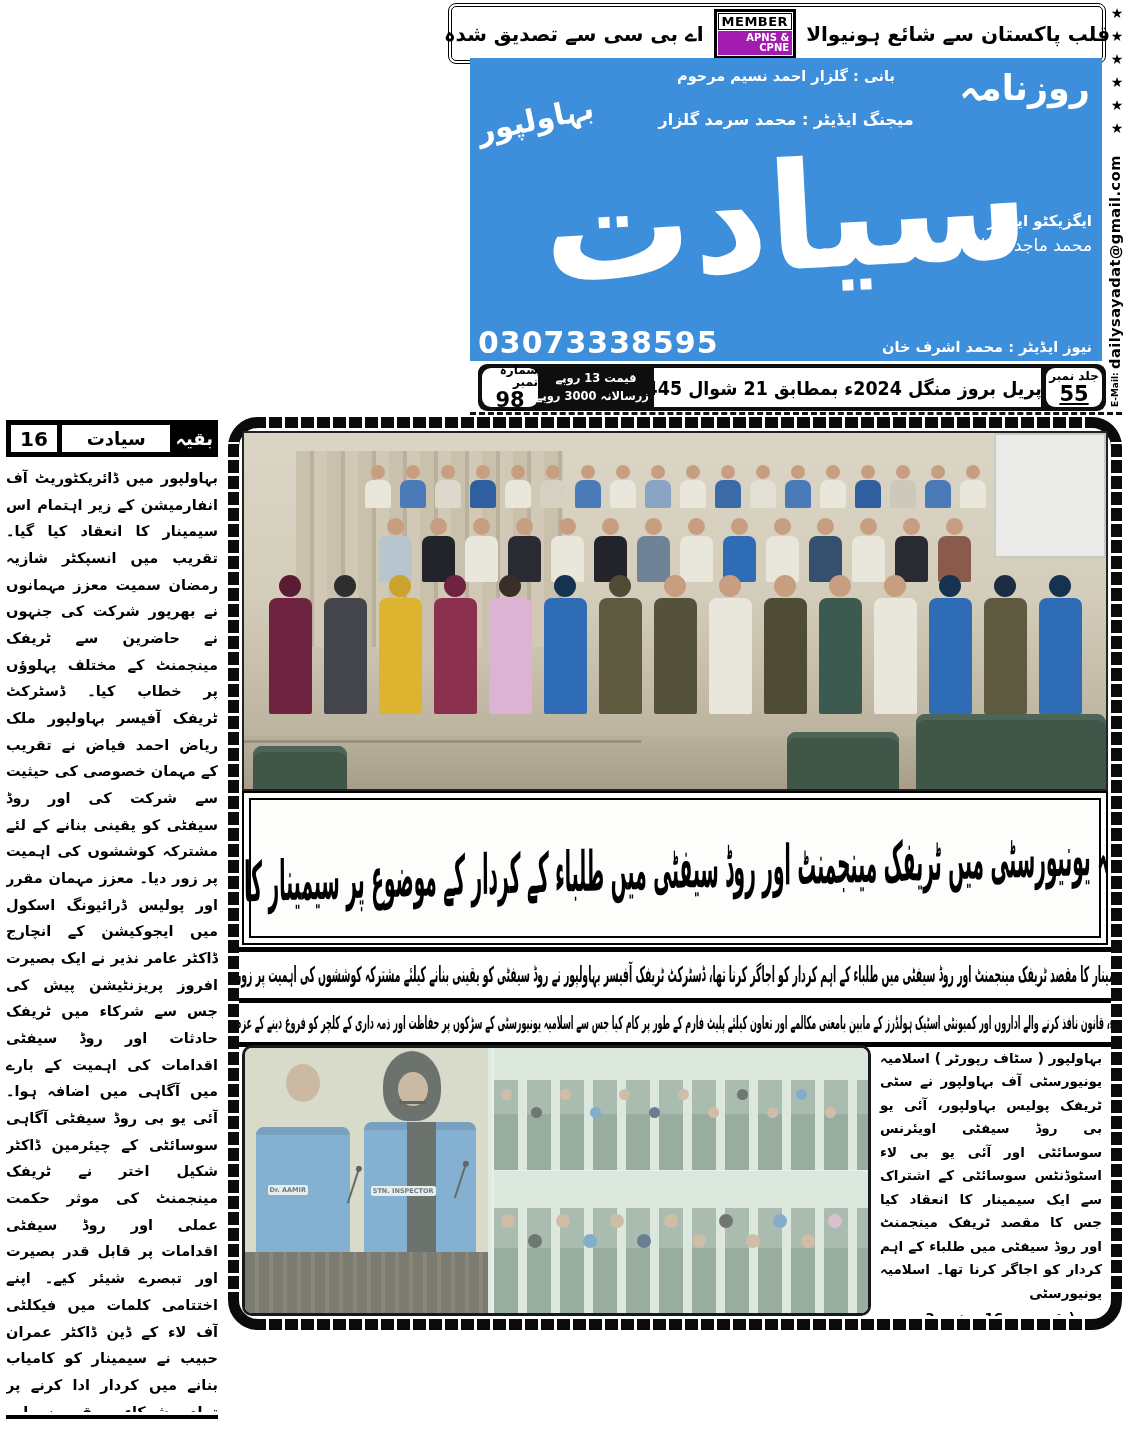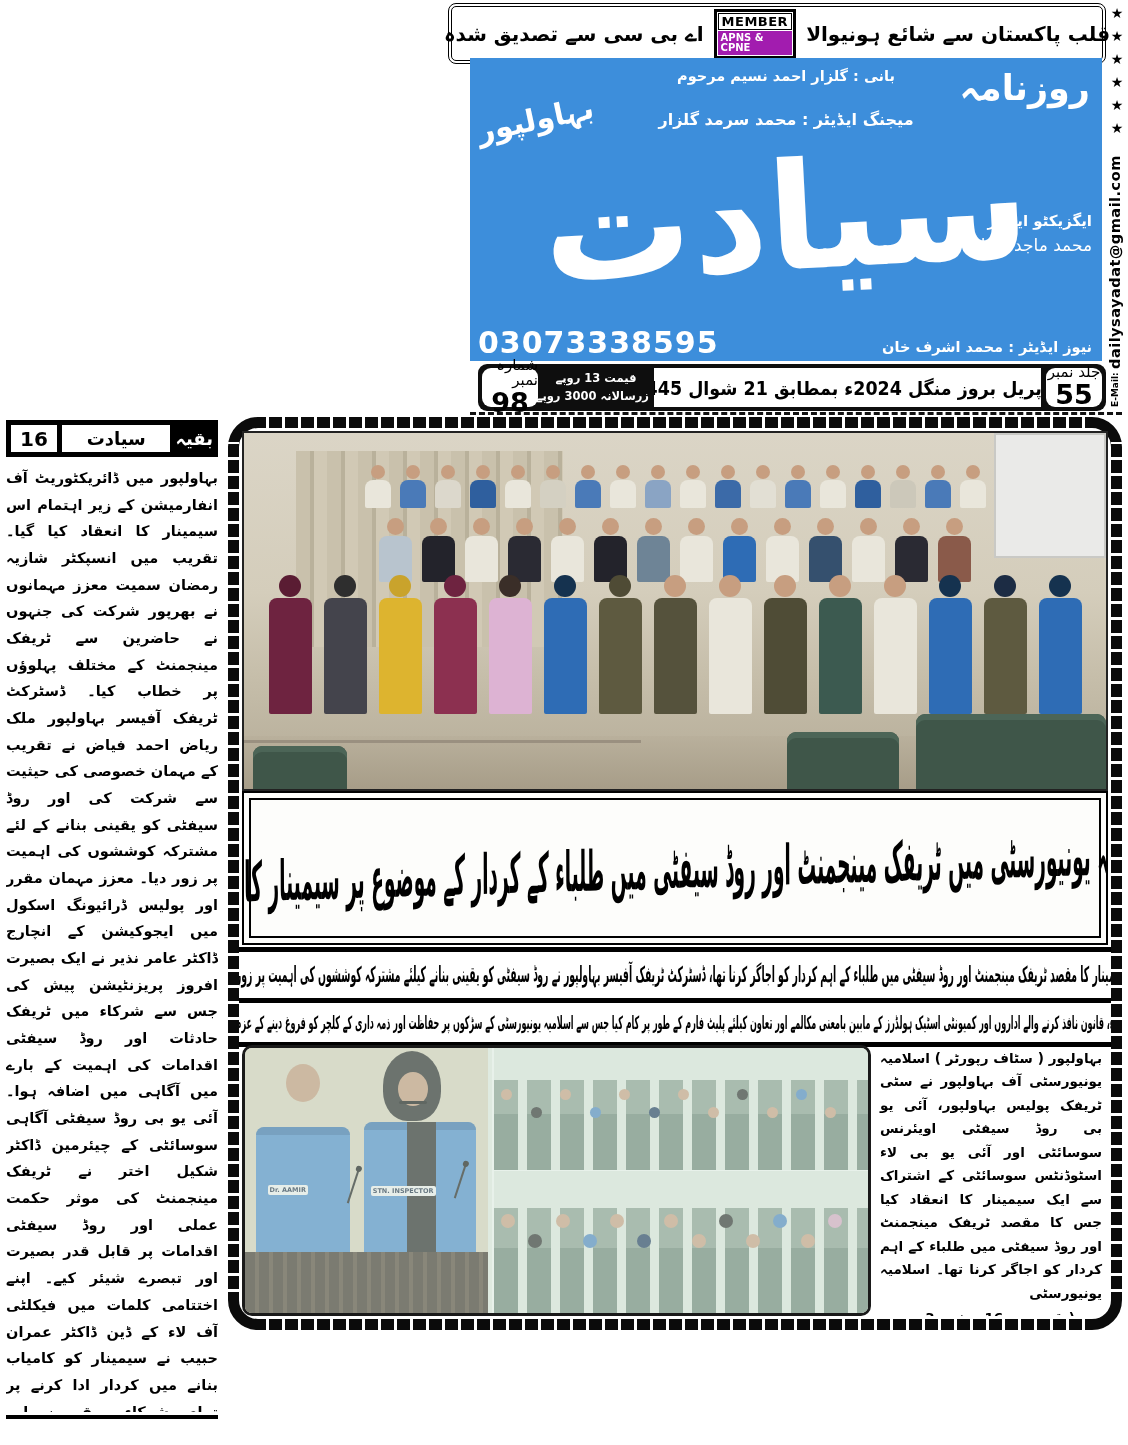--- a/index.html
+++ b/index.html
@@ -11,7 +11,7 @@
   .top-strip{left:448px;top:3px;width:650px;height:53px;border:4px double #000;border-radius:8px;
              display:flex;align-items:center;justify-content:center;gap:10px;direction:rtl;background:#fff;}
   .top-strip .txt{font-size:20px;font-weight:bold;white-space:nowrap;}
-  .member-badge{border:3px solid #000;background:#fff;text-align:left;line-height:1;padding:1px;direction:ltr;}
+  .member-badge{border:3px solid #000;background:#fff;text-align:right;line-height:1;padding:1px;direction:ltr;}
   .member-top{font-size:13px;font-weight:bold;letter-spacing:.5px;padding:1px 3px;border:1px solid #000;}
   .member-bot{font-size:10px;font-weight:bold;background:#a21caf;color:#fff;padding:2px 3px;margin-top:1px;}
   .stars-col{right:2px;top:2px;width:18px;font-size:14px;line-height:1.65;word-break:break-all;text-align:center;}

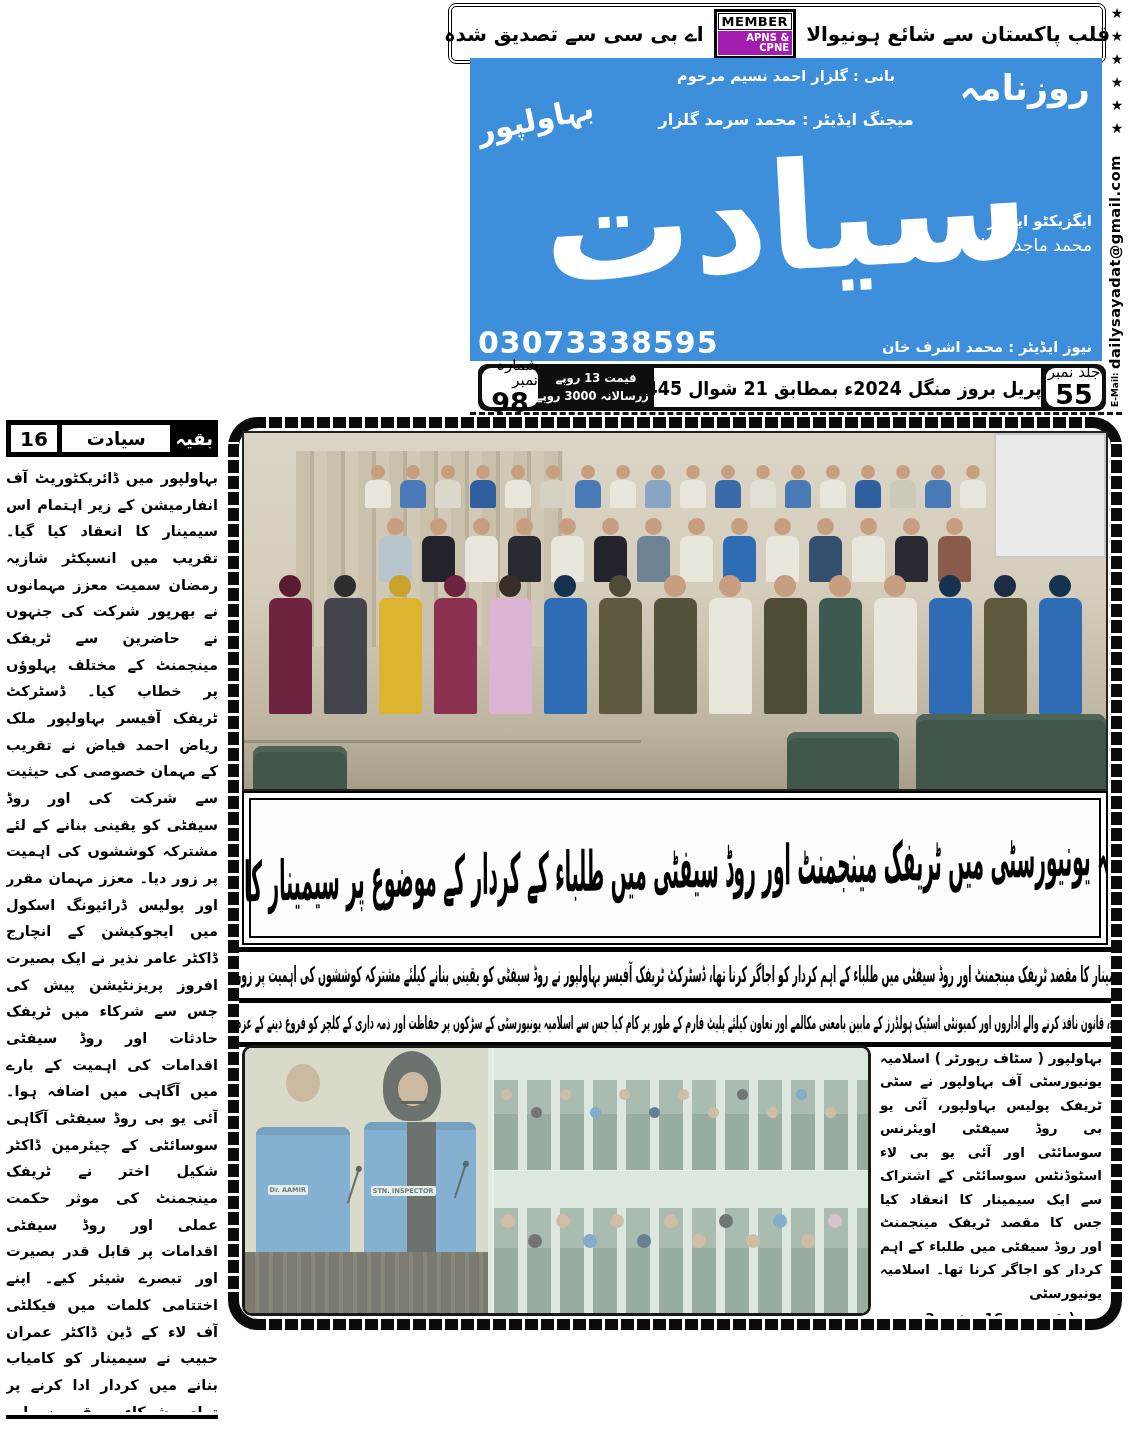--- a/index.html
+++ b/index.html
@@ -39,7 +39,7 @@
             display:flex;direction:rtl;align-items:center;padding:0 4px;gap:5px;box-sizing:border-box;}
   .badge{background:#fff;border-radius:9px;width:56px;height:39px;display:flex;flex-direction:column;
          align-items:center;justify-content:center;line-height:1.05;}
-  .badge .bl{font-size:15px;font-weight:normal;}
+  .badge .bl{font-size:12px;font-weight:bold;}
   .badge .bv{font-size:27px;font-weight:bold;direction:ltr;}
   .date-box{flex:1;background:#fff;height:39px;display:flex;align-items:center;justify-content:center;overflow:hidden;}
   .date-box span{font-size:19px;font-weight:bold;white-space:nowrap;transform:scaleX(.92);}

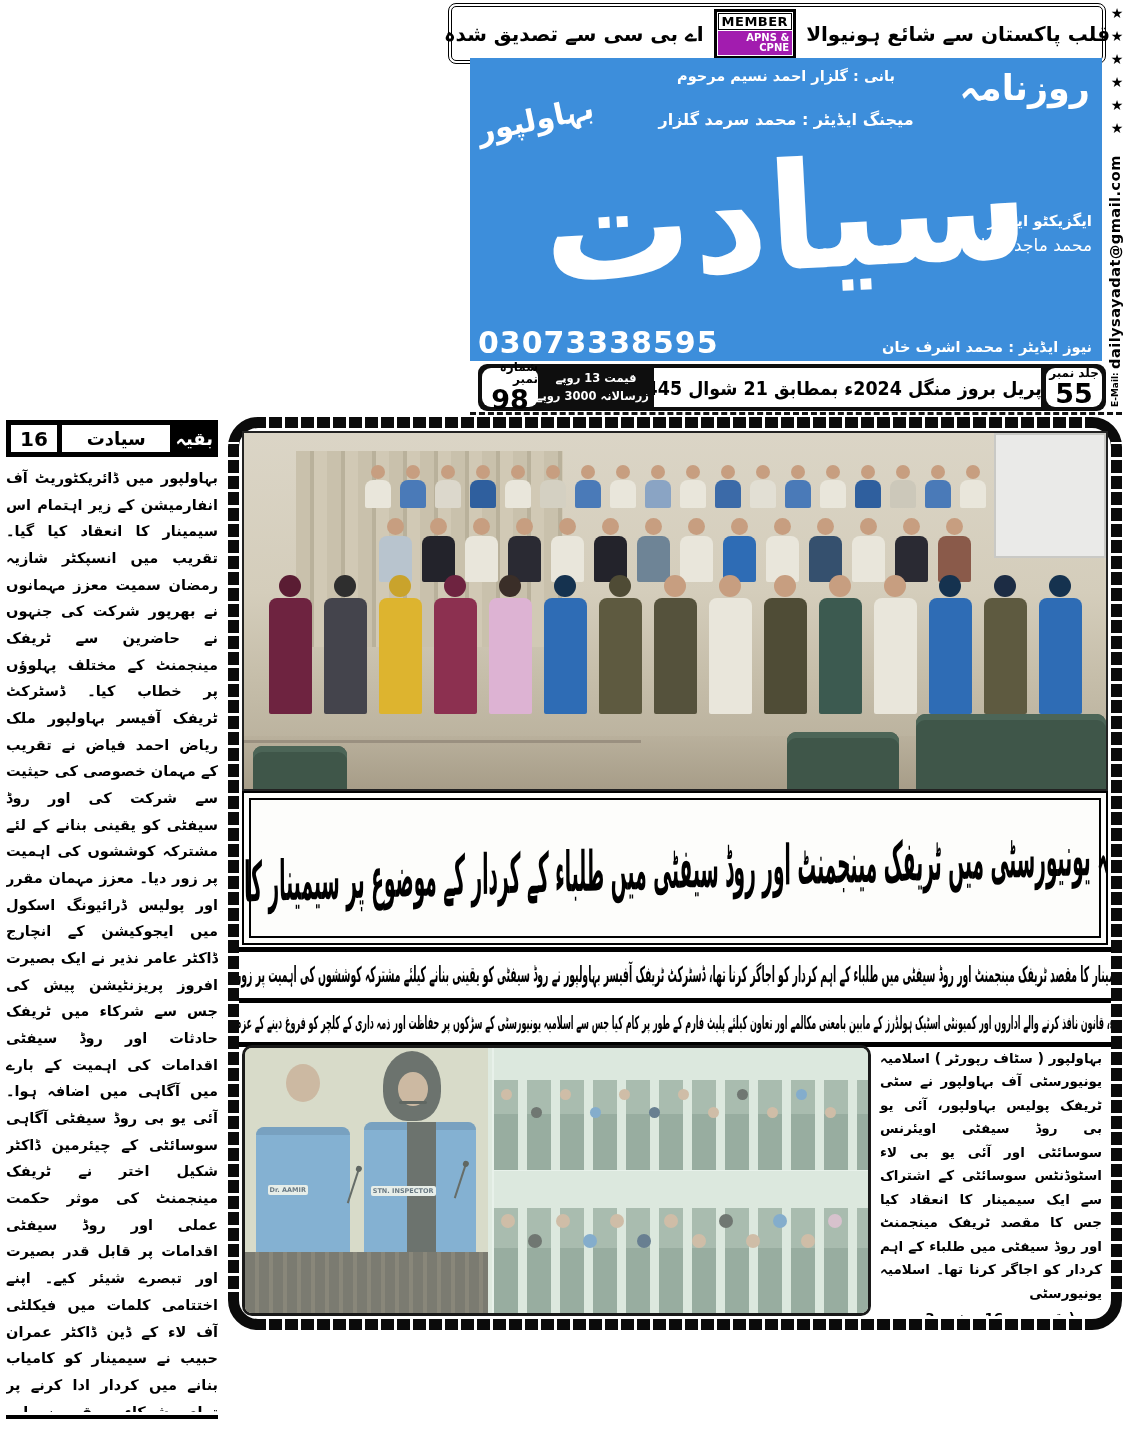--- a/index.html
+++ b/index.html
@@ -40,7 +40,7 @@
   .badge{background:#fff;border-radius:9px;width:56px;height:39px;display:flex;flex-direction:column;
          align-items:center;justify-content:center;line-height:1.05;}
   .badge .bl{font-size:12px;font-weight:bold;}
-  .badge .bv{font-size:27px;font-weight:bold;direction:ltr;}
+  .badge .bv{font-size:21px;font-weight:bold;direction:ltr;text-decoration:underline;}
   .date-box{flex:1;background:#fff;height:39px;display:flex;align-items:center;justify-content:center;overflow:hidden;}
   .date-box span{font-size:19px;font-weight:bold;white-space:nowrap;transform:scaleX(.92);}
   .price-col{width:106px;color:#fff;text-align:center;line-height:1.5;}

